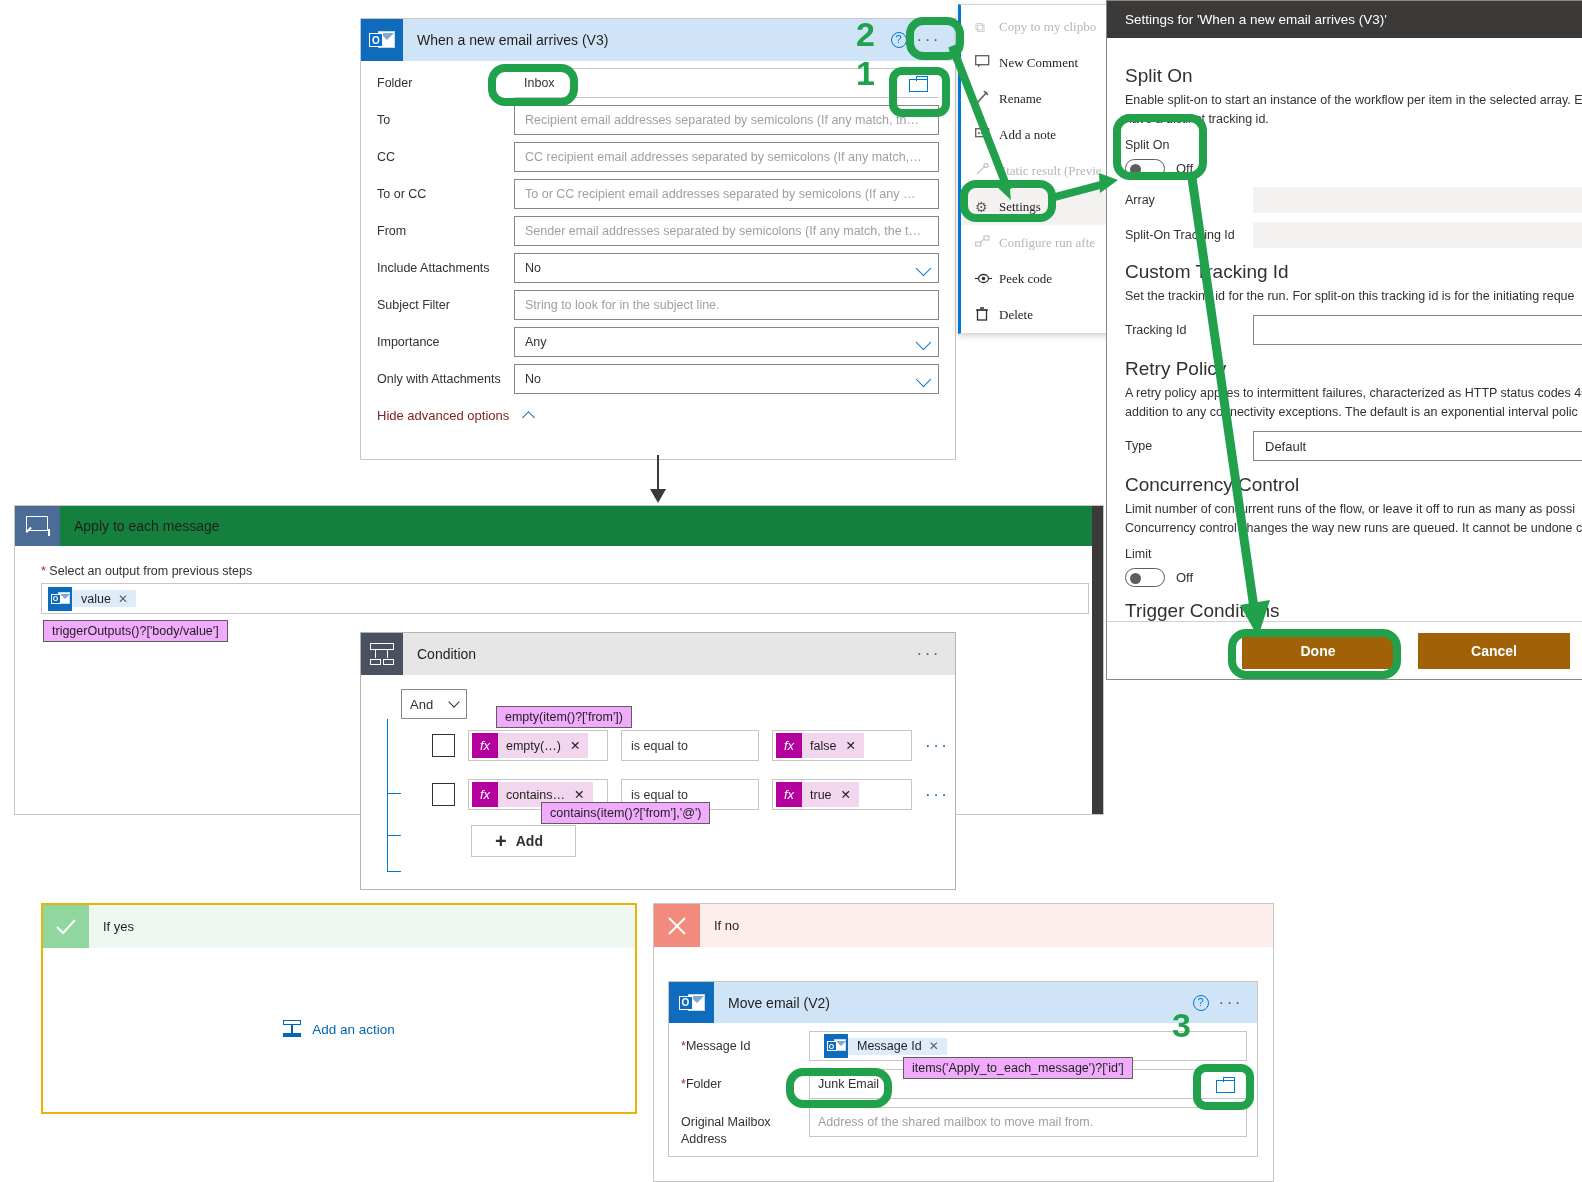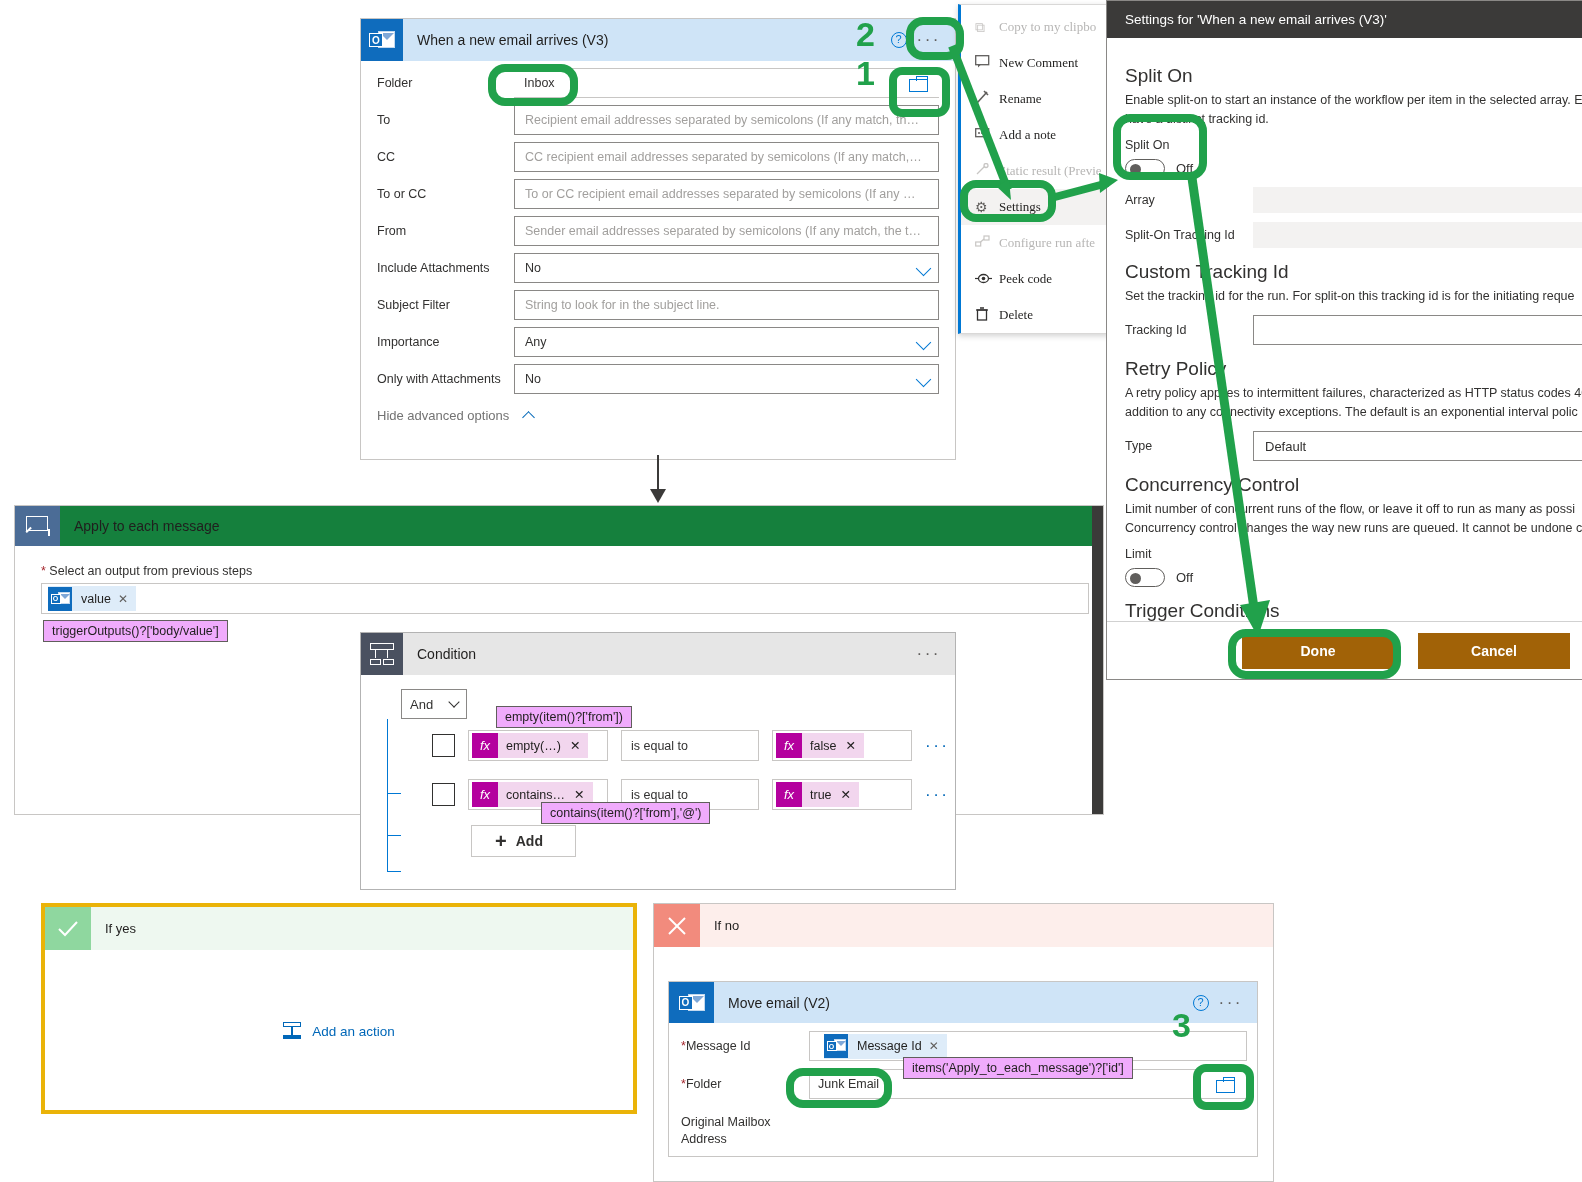--- a/index.html
+++ b/index.html
@@ -36,7 +36,7 @@
   .chev { position:absolute; right:9px; top:9px; width:11px; height:11px;
           border-right:1.6px solid #0078d4; border-bottom:1.6px solid #0078d4;
           transform:rotate(45deg); }
-  .adv-link { padding:14px 16px 0 16px; color:#737373; font-size:13px; display:flex; align-items:center; gap:15px; }
+  .adv-link { padding:14px 16px 0 16px; color:#7f1d1d; font-size:13px; display:flex; align-items:center; gap:15px; }
   .chev-sm { width:9px; height:9px; border-right:1.6px solid #0067b8; border-bottom:1.6px solid #0067b8;
              transform:rotate(-135deg); margin-top:4px; }
   .folder-ico { width:18px; height:15px; position:relative; }

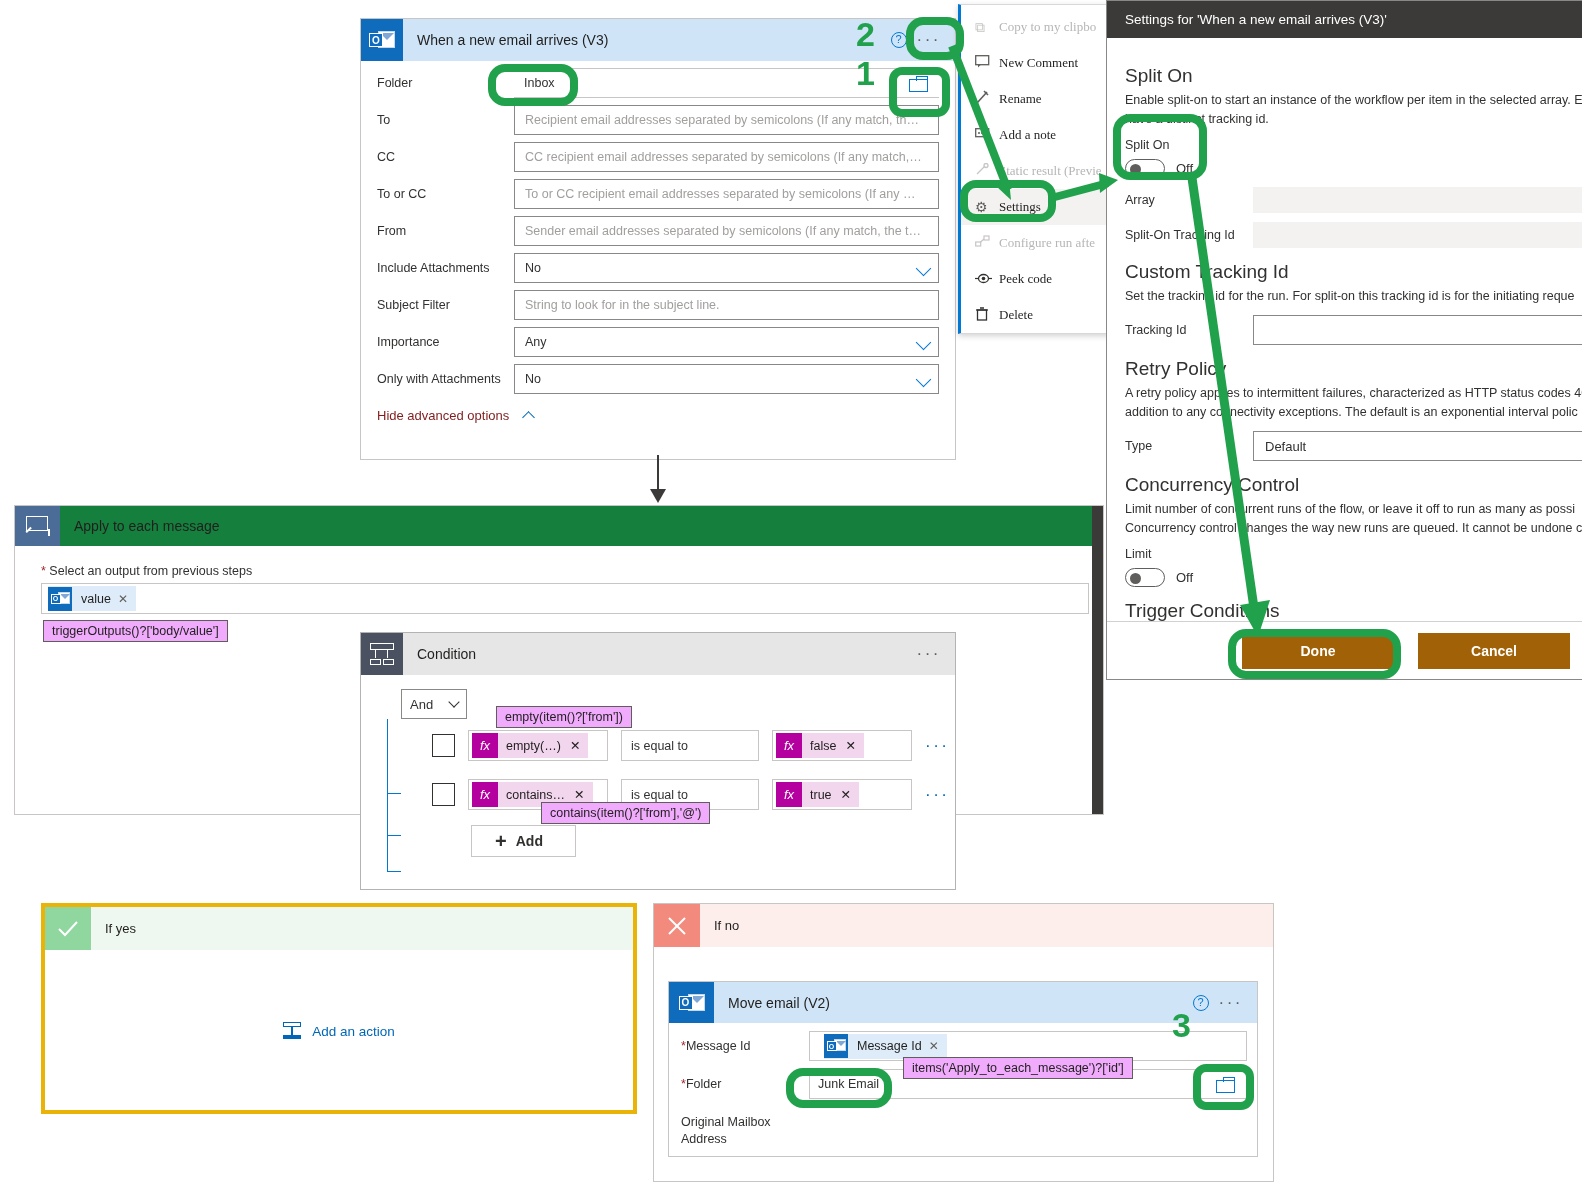--- a/index.html
+++ b/index.html
@@ -90,7 +90,7 @@
   .req-lbl { font-size:12.5px; padding:18px 0 5px 26px; color:#323130; }
   .req-star { color:#a4262c; }
   .token-box { margin:0 14px 0 26px; height:31px; border:1px solid #c8c6c4; display:flex; align-items:center; }
-  .token { display:flex; align-items:center; background:#deecf9; height:25px; margin-left:6px; padding-right:8px; }
+  .token { display:flex; align-items:center; background:#deecf9; height:17px; margin-left:6px; padding-right:8px; }
   .token .tico { width:24px; height:24px; background:#0f6cbd; display:flex; align-items:center; justify-content:center; }
   .token .tlbl { font-size:12.5px; padding:0 7px 0 9px; color:#201f1e; }
   .token .tx { color:#605e5c; font-size:12px; }

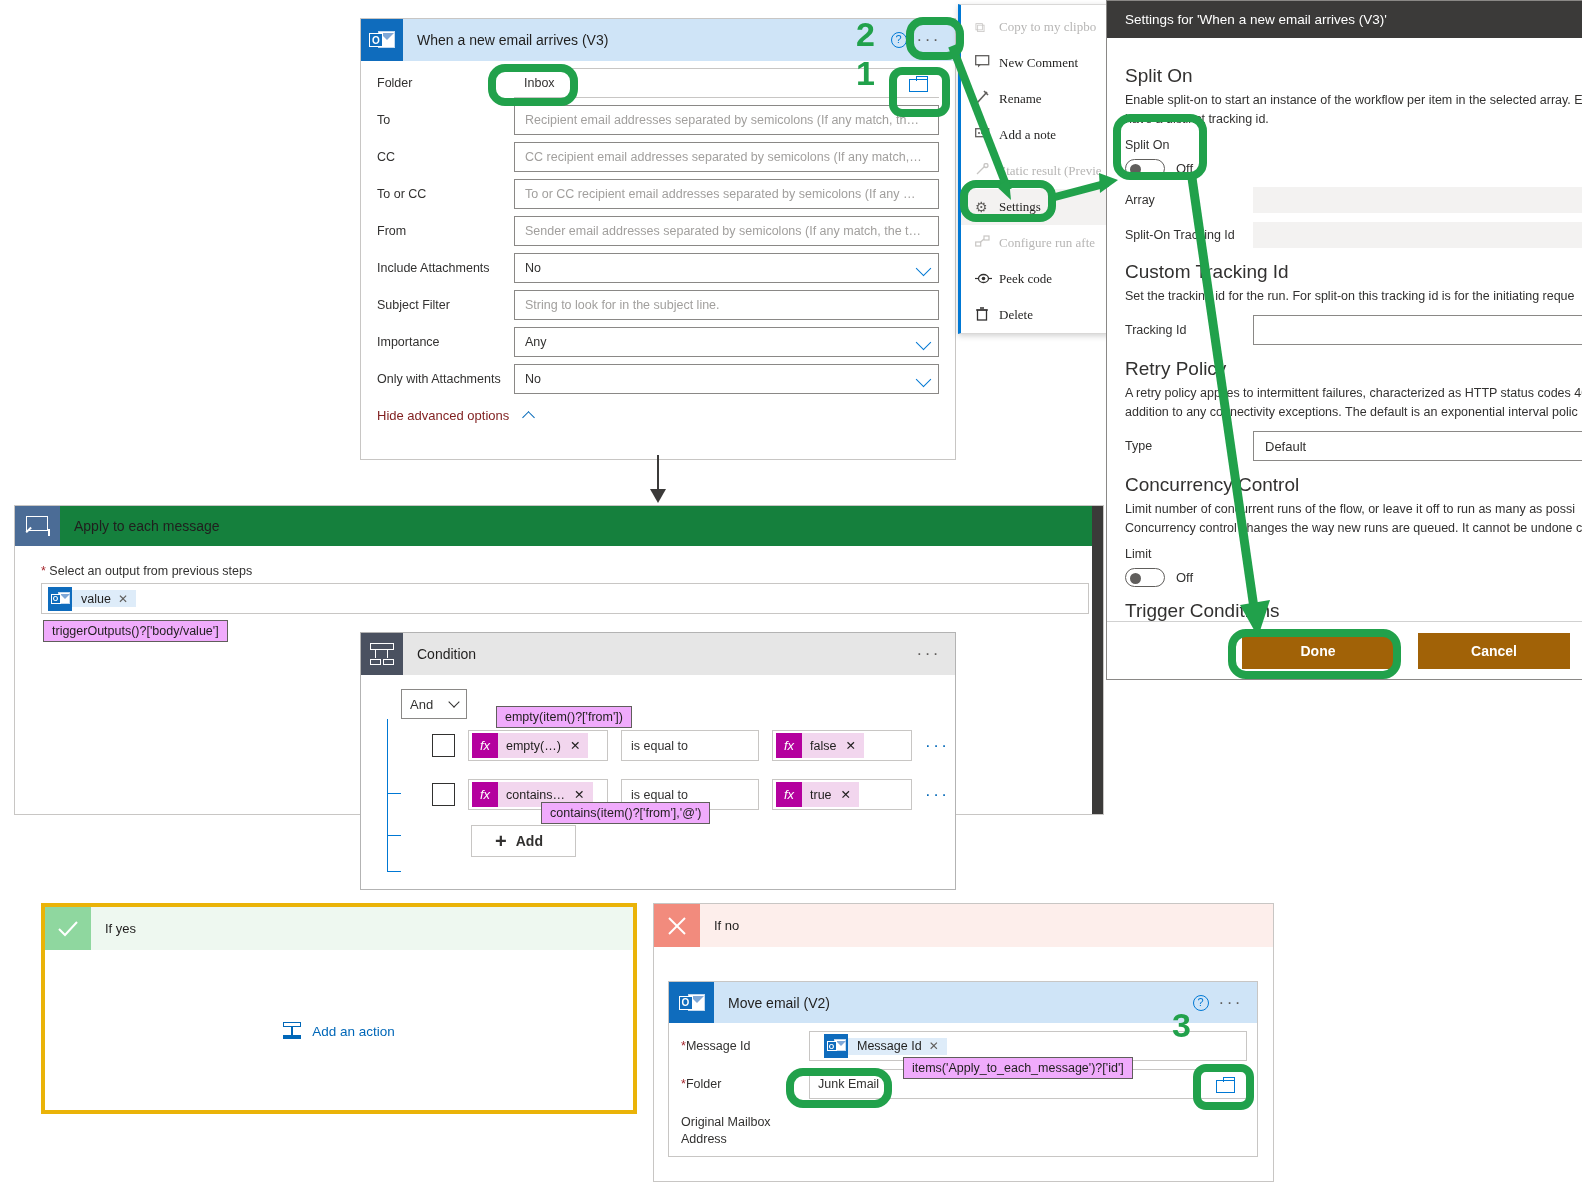--- a/index.html
+++ b/index.html
@@ -125,7 +125,7 @@
   .bstub { position:absolute; left:26px; width:14px; height:1px; background:#0078d4; }
 
   
-  #ifyes { left:41px; top:903px; width:596px; height:211px; border:4px solid #eab308; }
+  #ifyes { left:41px; top:903px; width:596px; height:211px; border:2px solid #eab308; }
   #ifyes .bhead { height:43px; background:#eef8f0; display:flex; align-items:center; }
   #ifyes .bico { width:46px; height:43px; background:#8fd79f; display:flex; align-items:center; justify-content:center; }
   #ifno { left:653px; top:903px; width:621px; height:279px; border:1px solid #c8c6c4; }

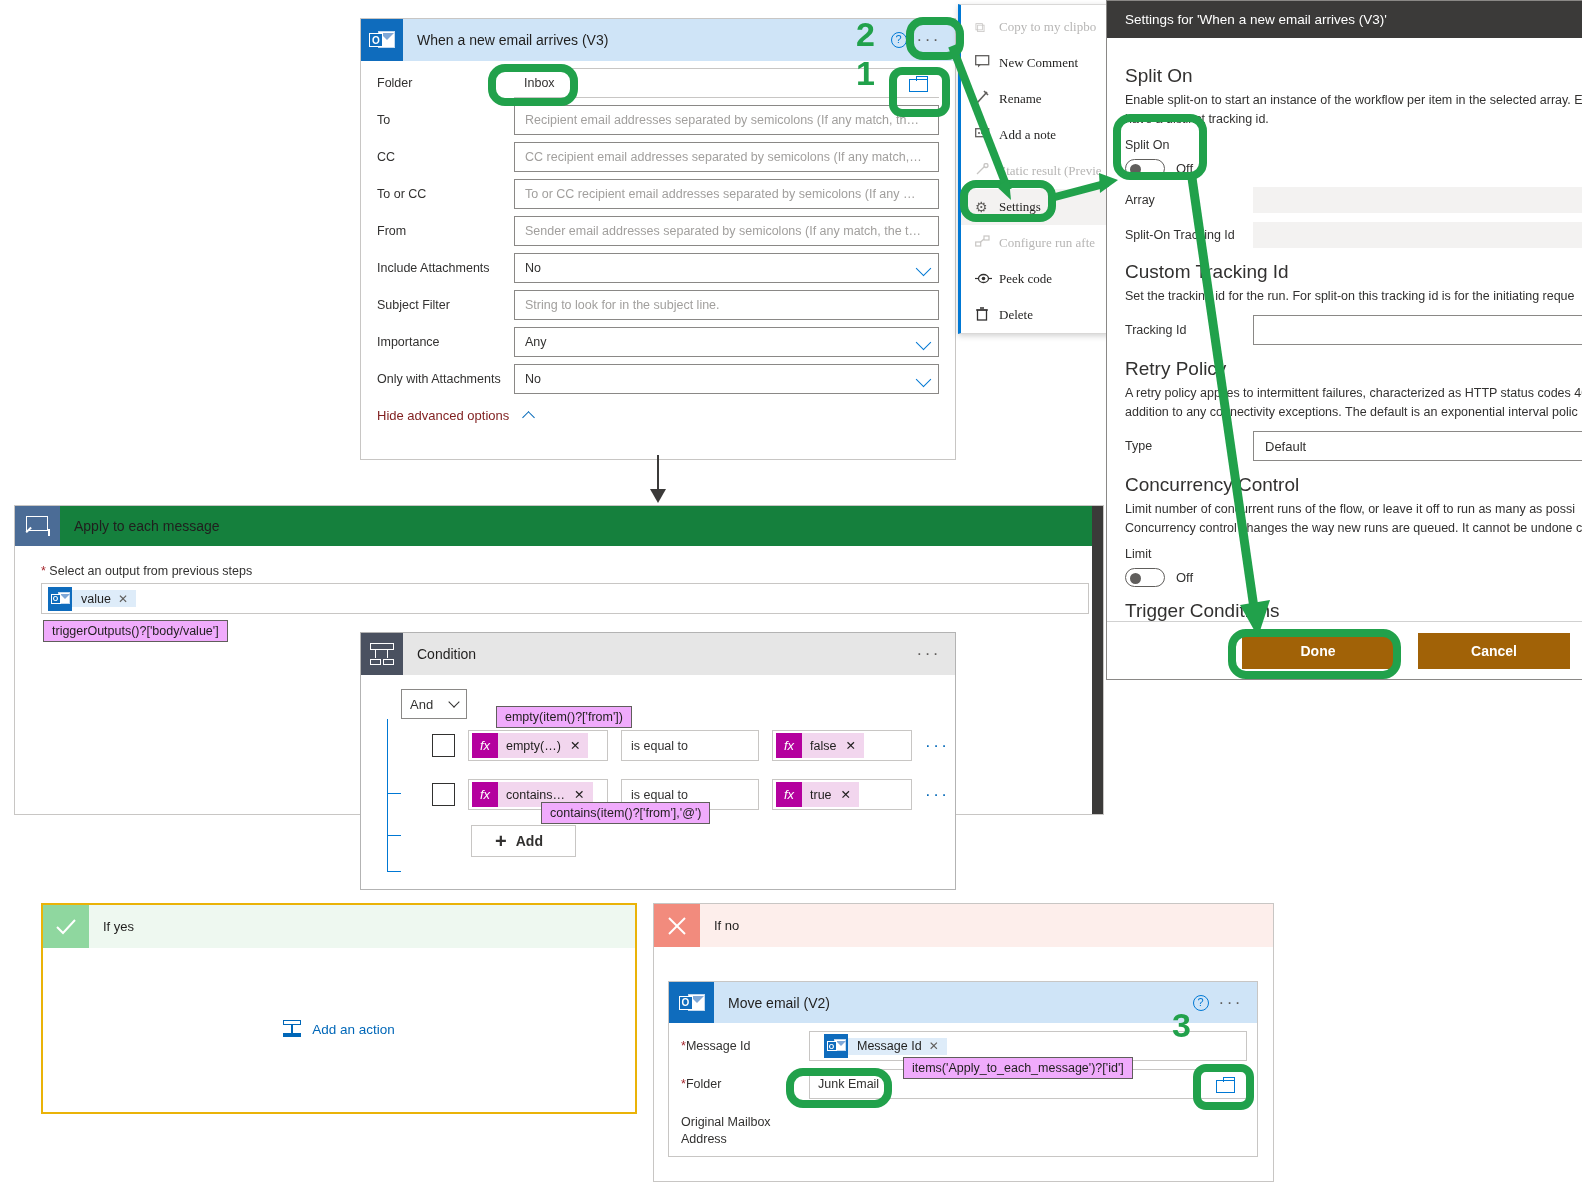--- a/index.html
+++ b/index.html
@@ -599,6 +599,7 @@
 
   <div class="mrow">
     <div class="mlabel">Original Mailbox Address</div>
+    <div class="mctl ph">Address of the shared mailbox to move mail from.</div>
   </div>
 </div>
 

